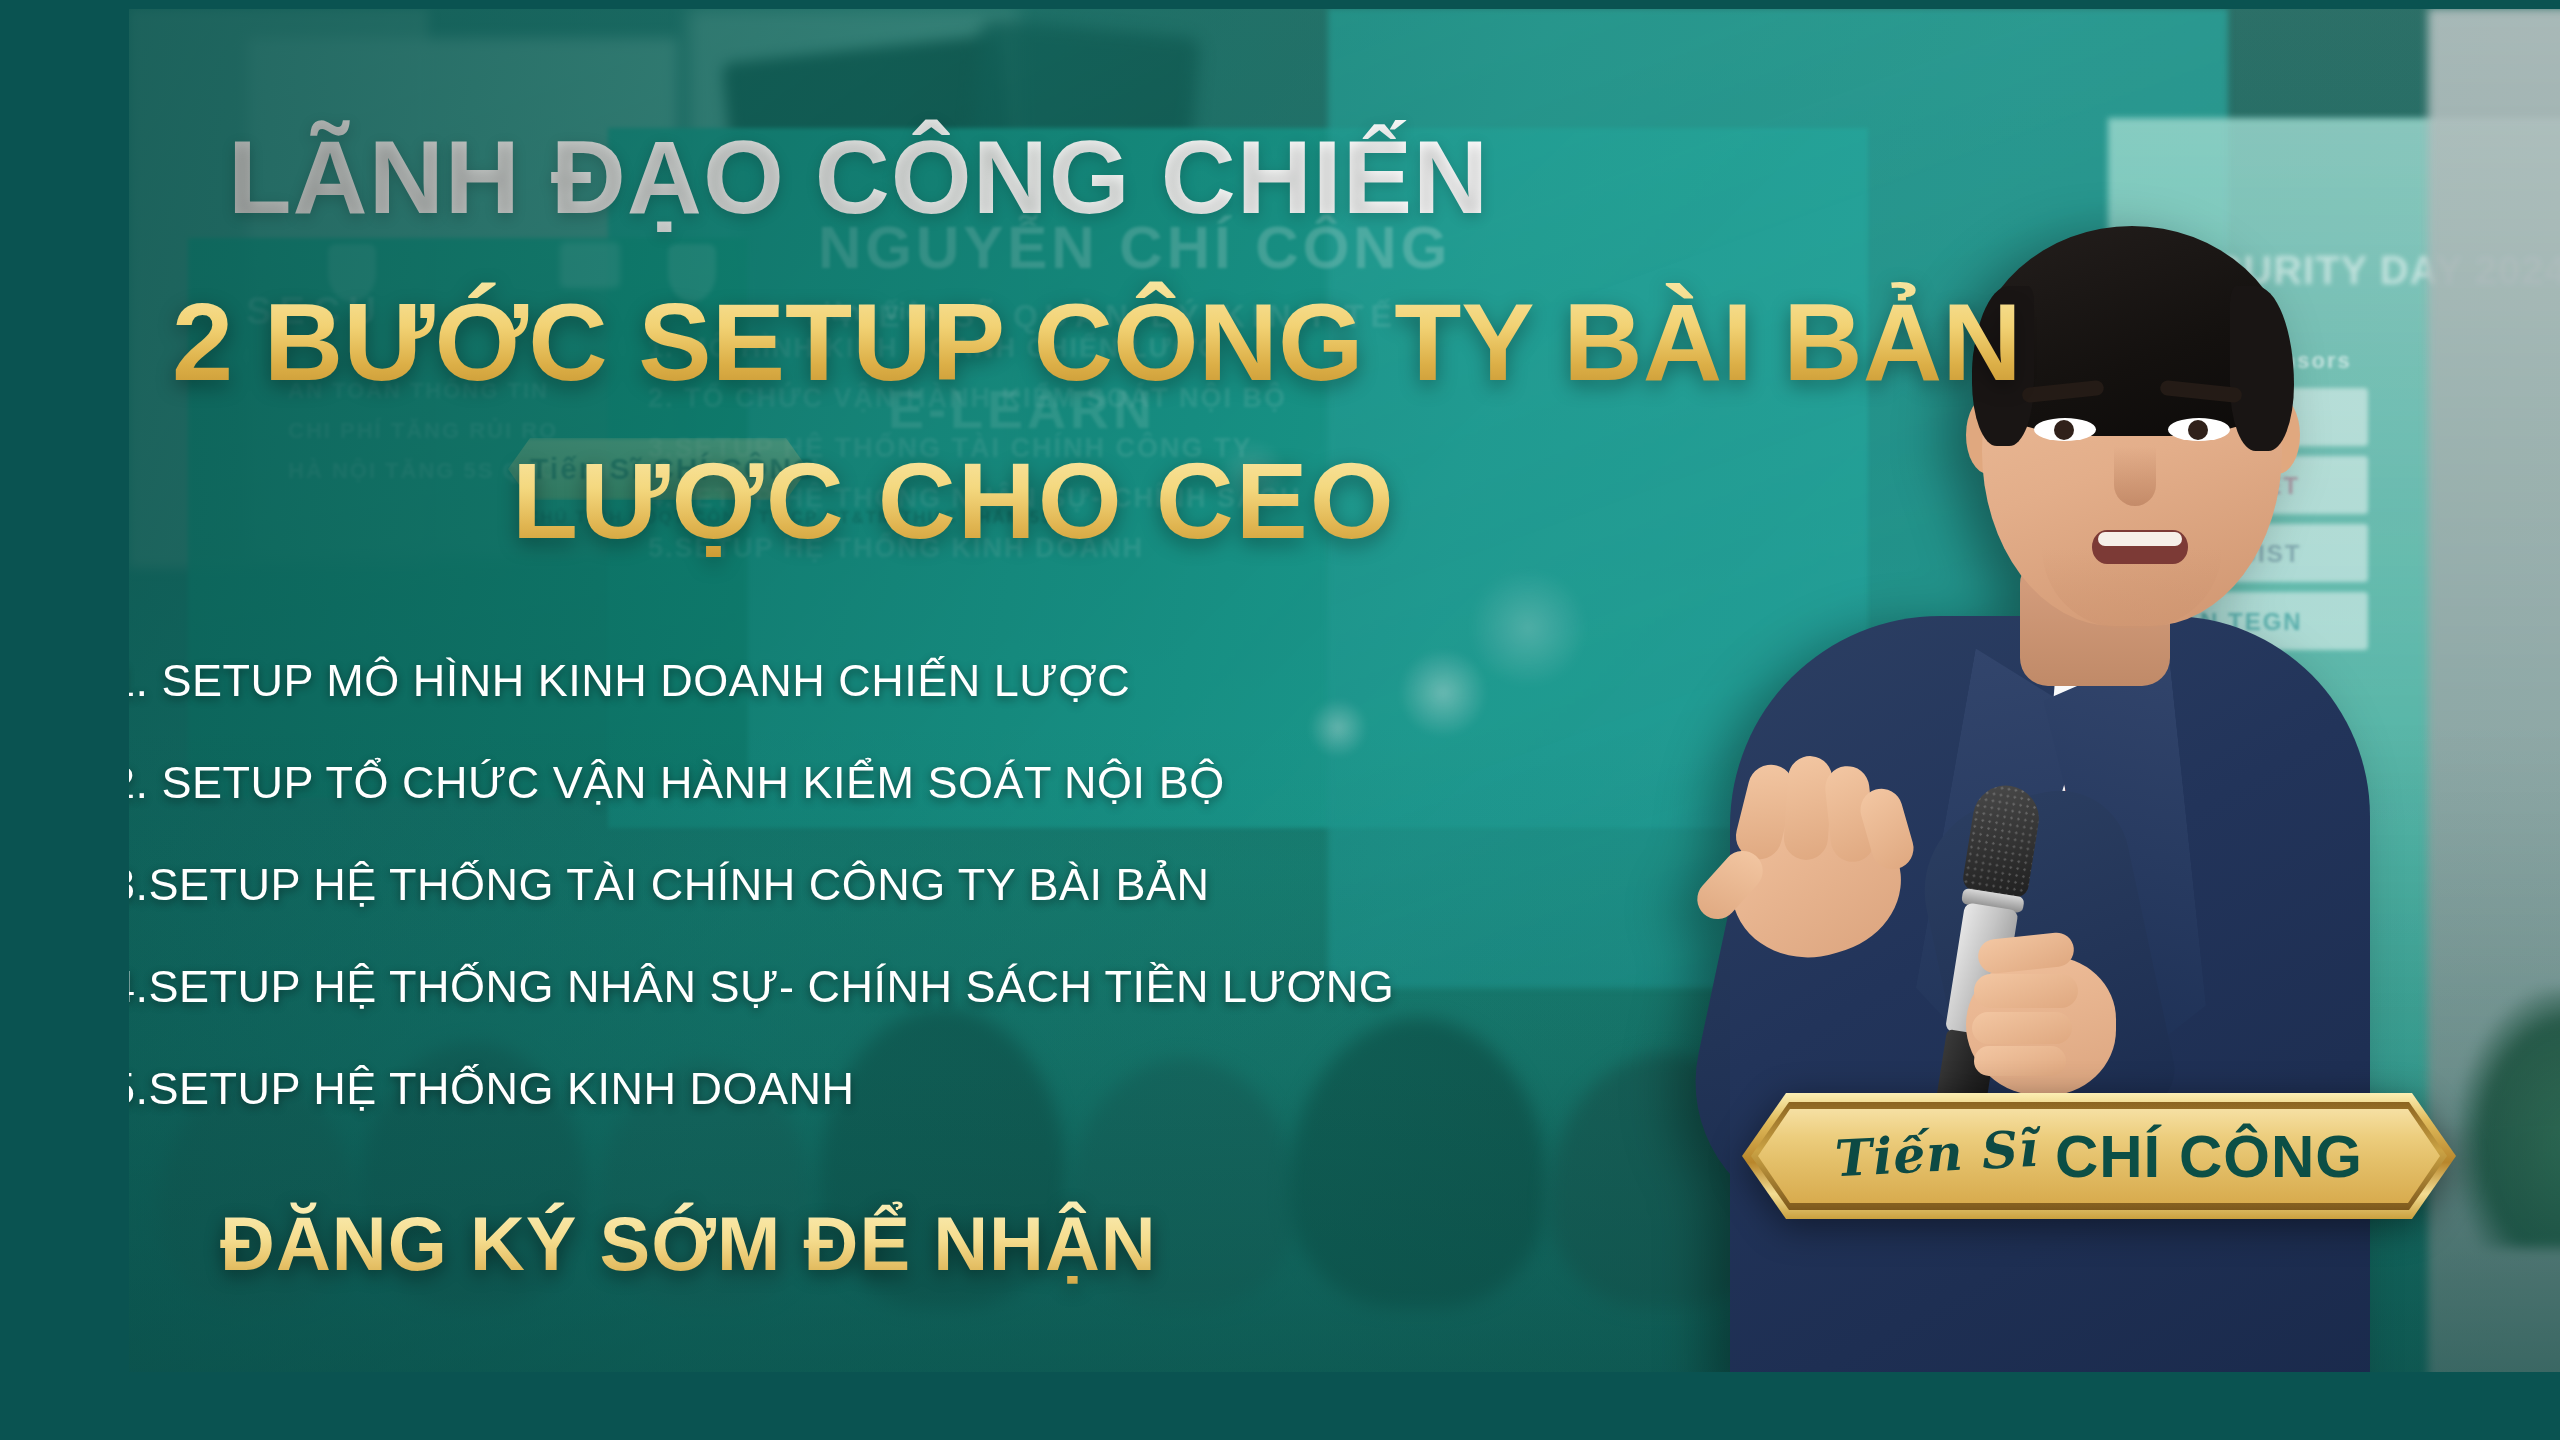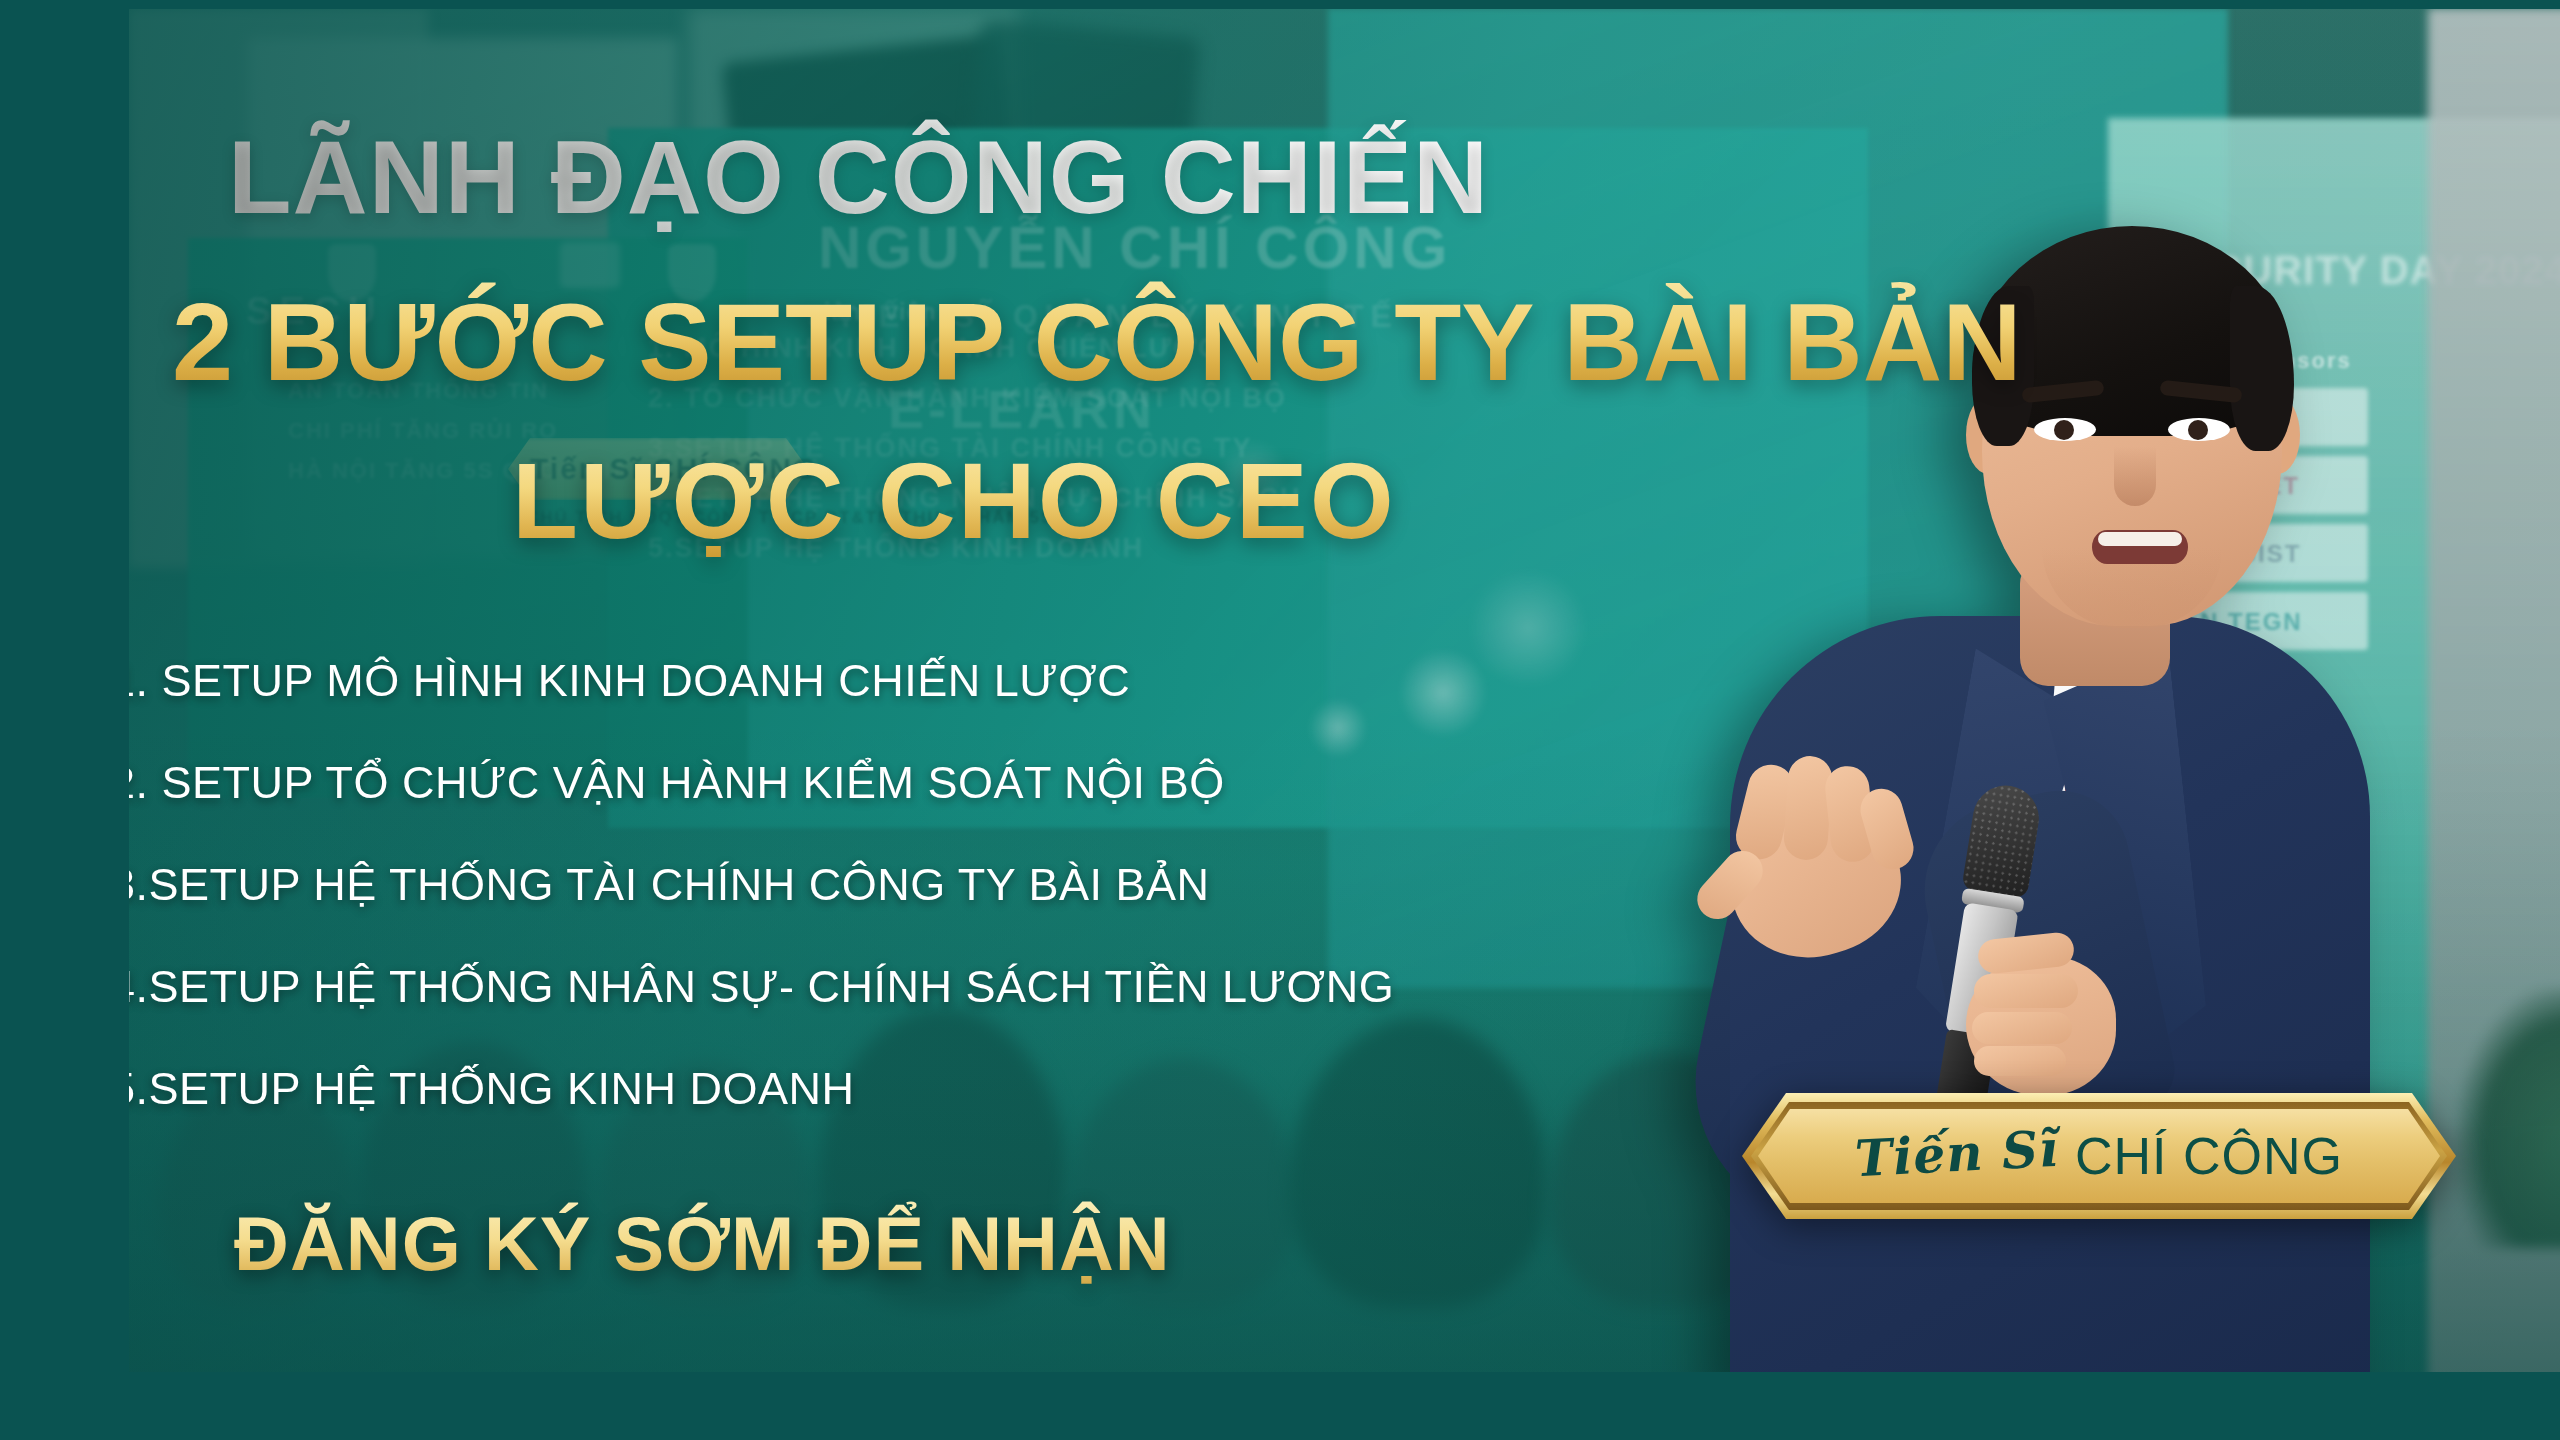--- a/index.html
+++ b/index.html
@@ -242,7 +242,7 @@
     display:flex;align-items:center;justify-content:center;gap:16px;}
   .plq-script{font-family:"DejaVu Serif", serif;font-style:italic;font-size:50px;
     color:#0d4a44;font-weight:600;letter-spacing:1px;transform:translateY(-3px) rotate(-3deg);}
-  .plq-name{font-size:52px;font-weight:400;color:#0c4f46;letter-spacing:1px;}
+  .plq-name{font-size:60px;font-weight:700;color:#0c4f46;letter-spacing:1px;}
 
   .credits{position:absolute;left:1640px;top:1243px;width:920px;text-align:center;z-index:32;}
   .credit{font-size:31px;font-weight:800;color:#f7e6a8;letter-spacing:.3px;

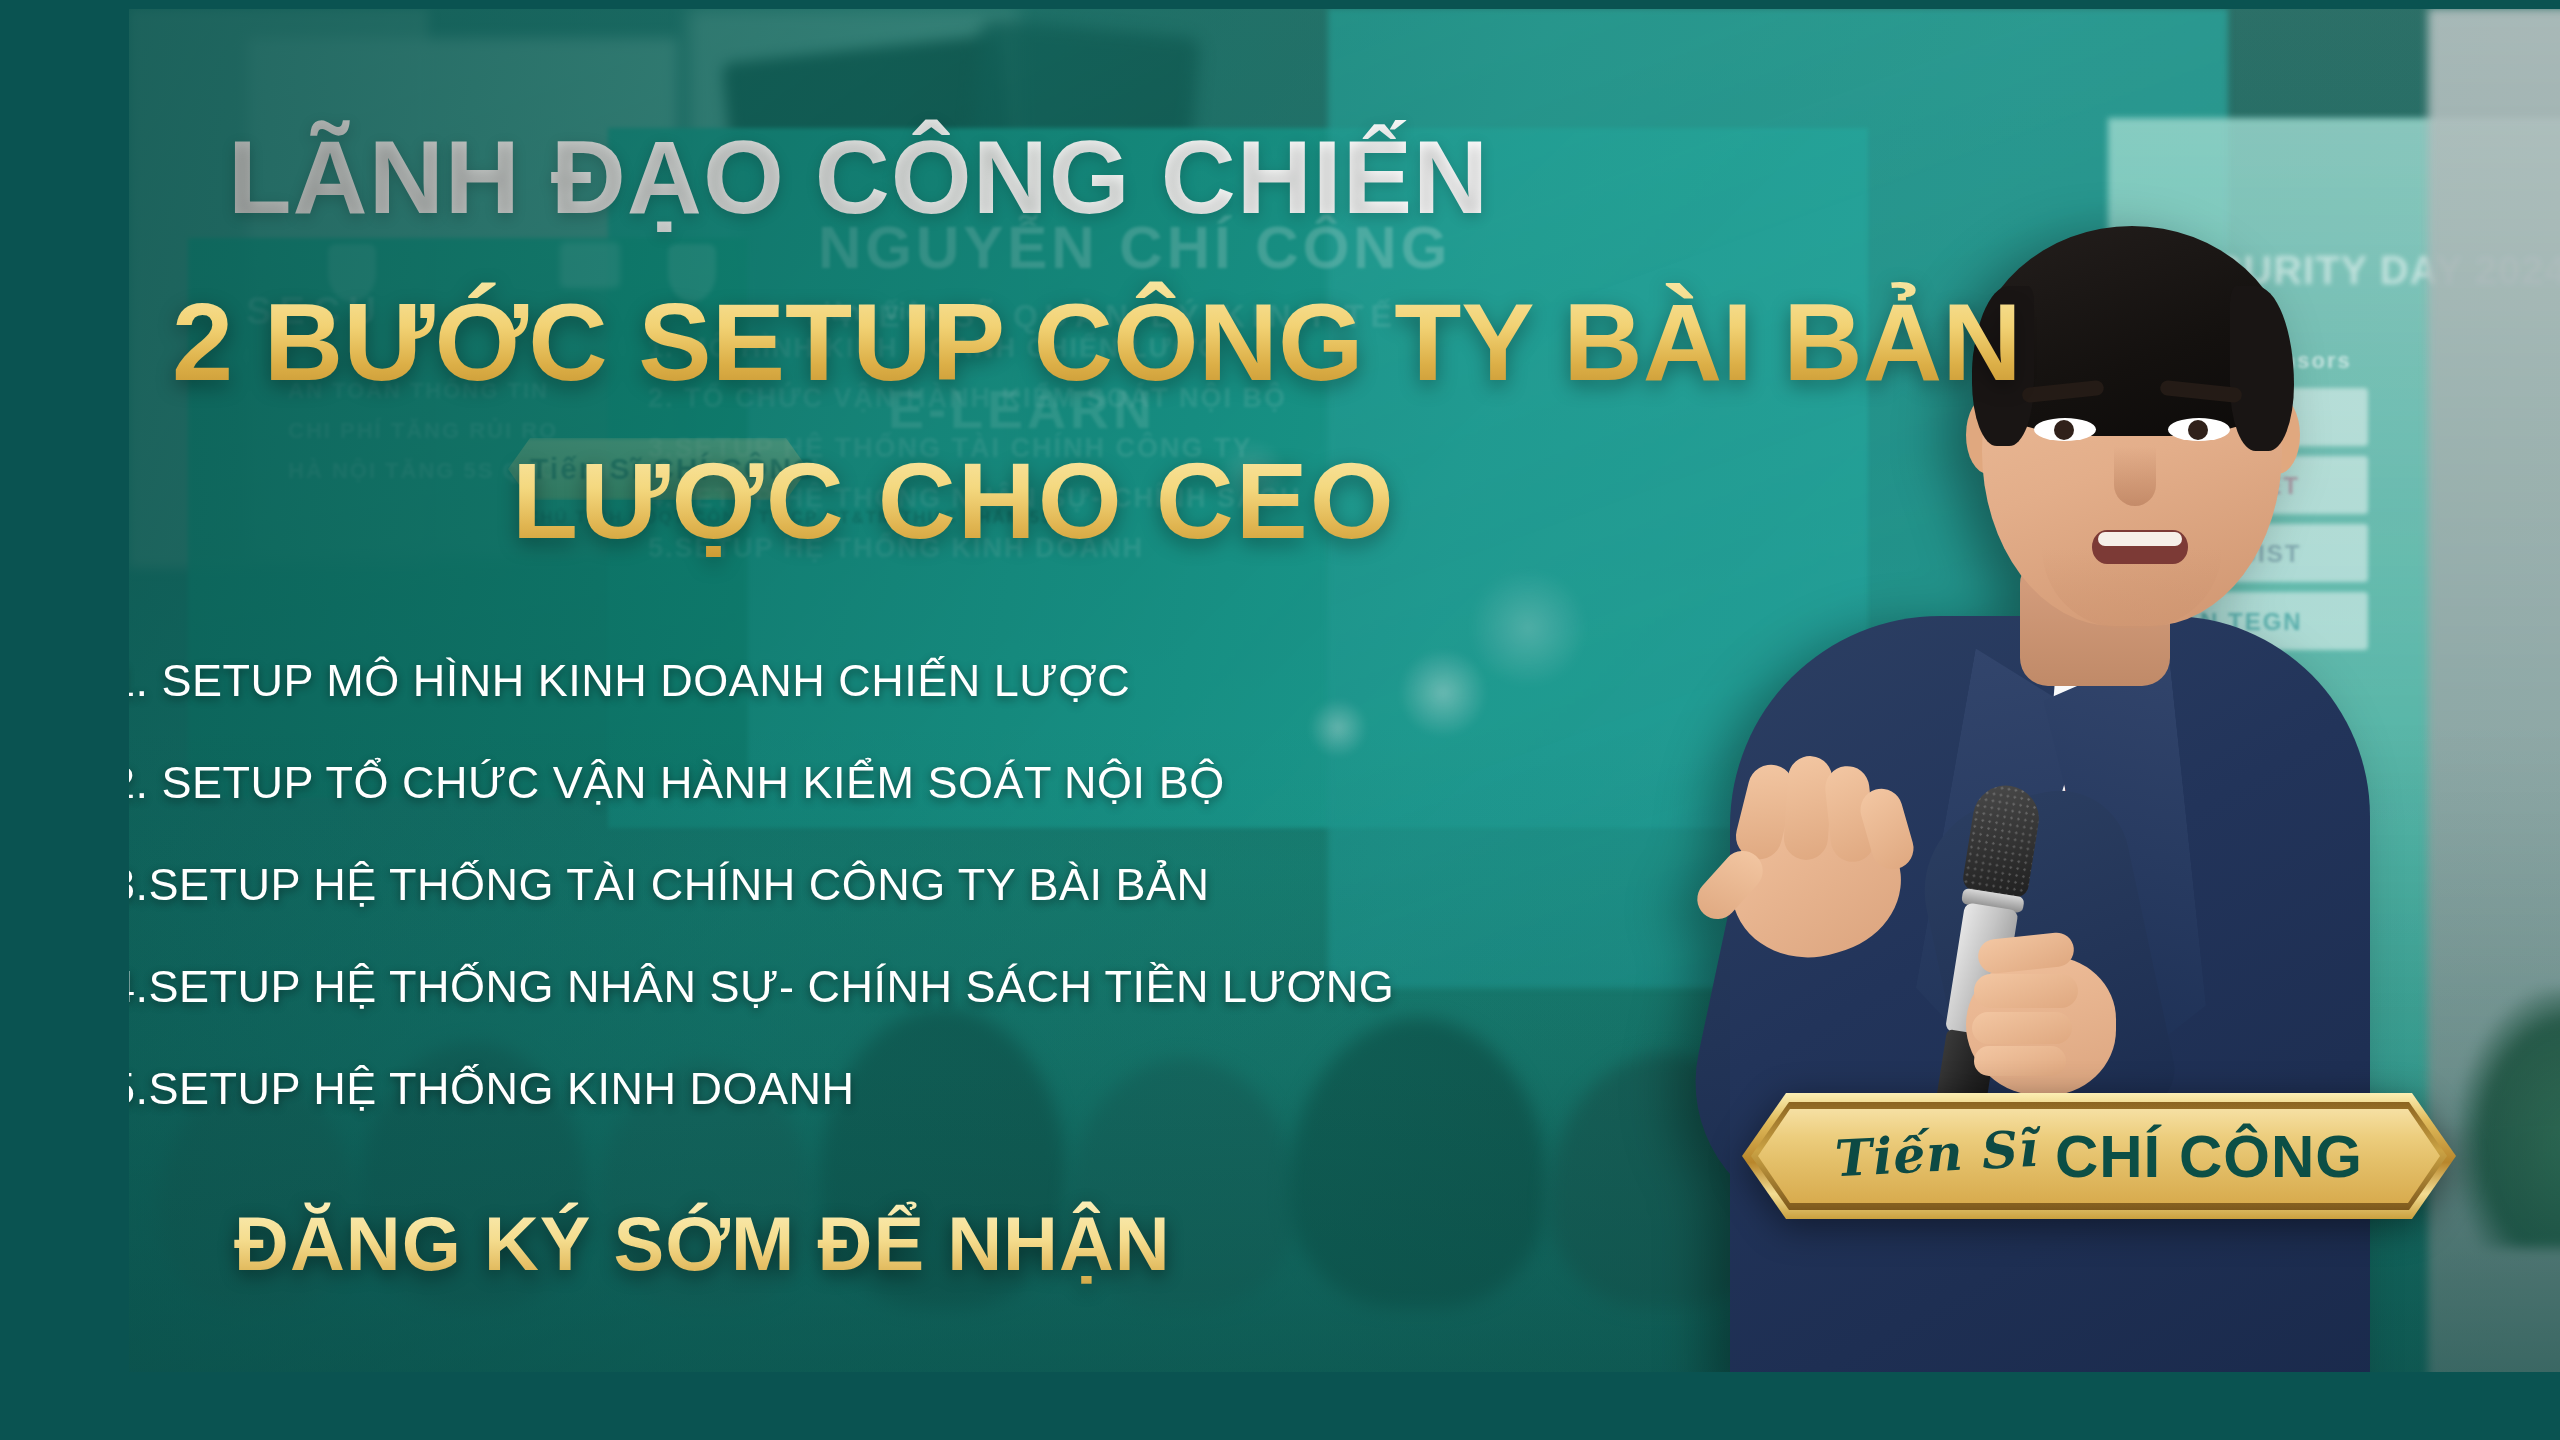--- a/index.html
+++ b/index.html
@@ -126,7 +126,7 @@
     font-family:"Liberation Sans", sans-serif;
   }
 
-  .cta{position:absolute;left:234px;top:1200px;}
+  .cta{position:absolute;left:220px;top:1200px;}
   .cta-line1{
     font-size:76px;font-weight:800;letter-spacing:1px;
     background:linear-gradient(180deg,#fbeeb8 0%, #f5dd8f 45%, #e5c066 75%, #d0a644 100%);

